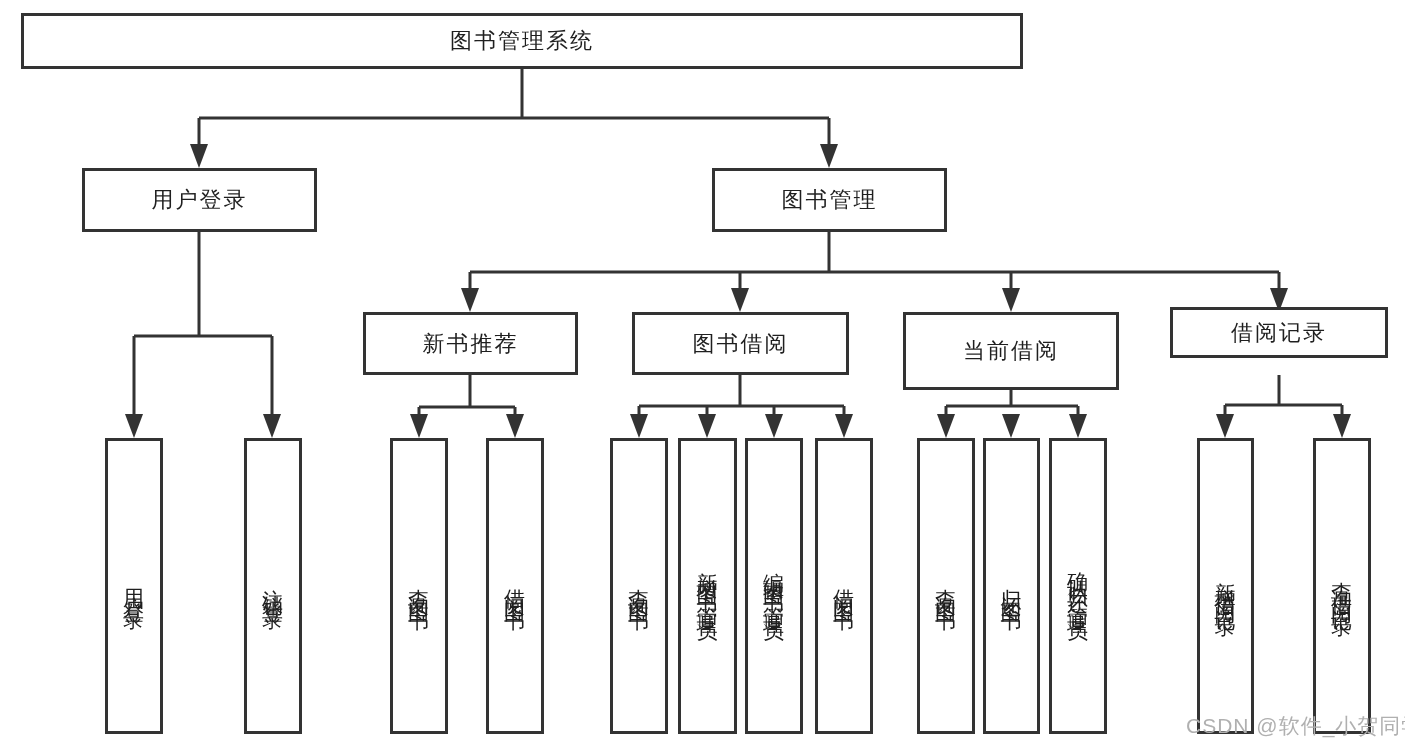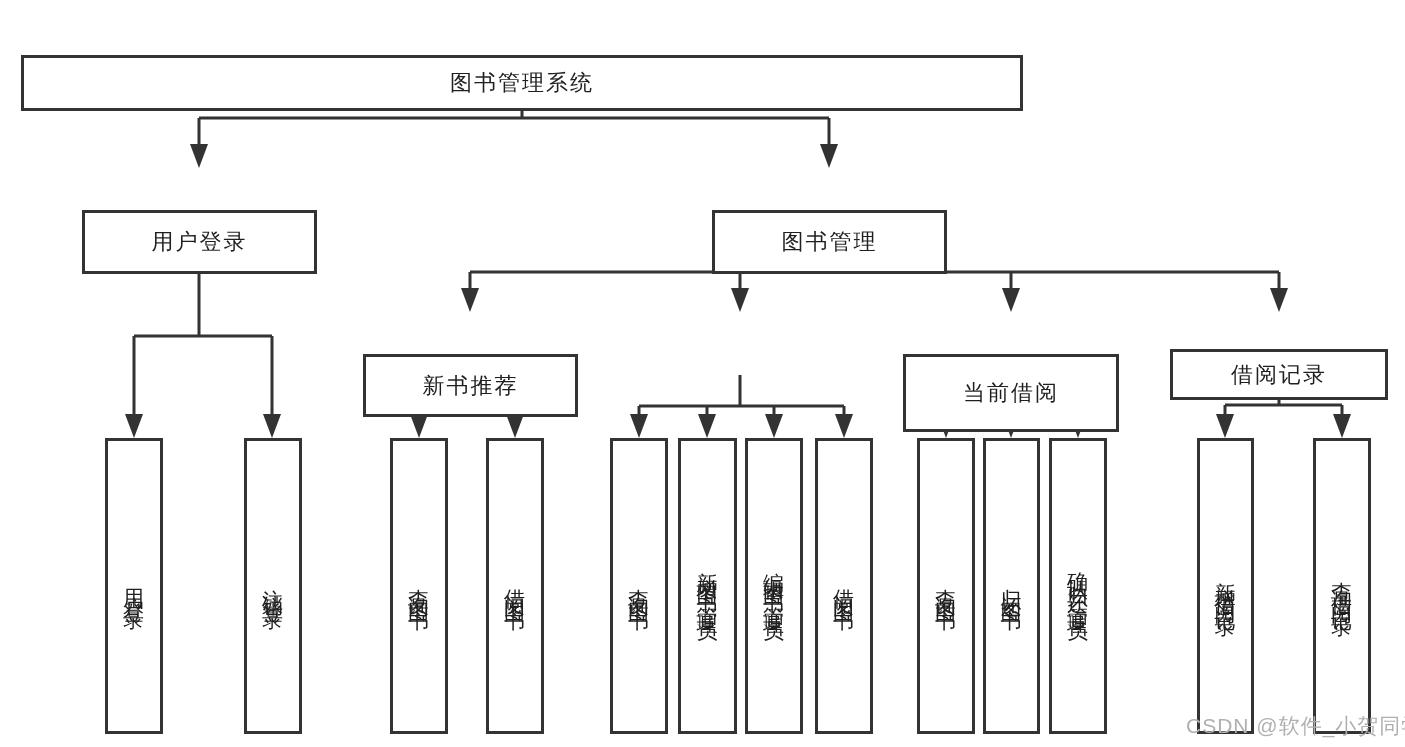--- a/index.html
+++ b/index.html
@@ -36,7 +36,7 @@
     color: var(--text);
     z-index: 2;
   }
-  .node.h { font-size: 22px; letter-spacing: 2px; margin-top: 42px; }
+  .node.h { font-size: 22px; letter-spacing: 2px; }
   .node.v { font-size: 21px; }
   .node.v .vtext {
     writing-mode: vertical-rl;

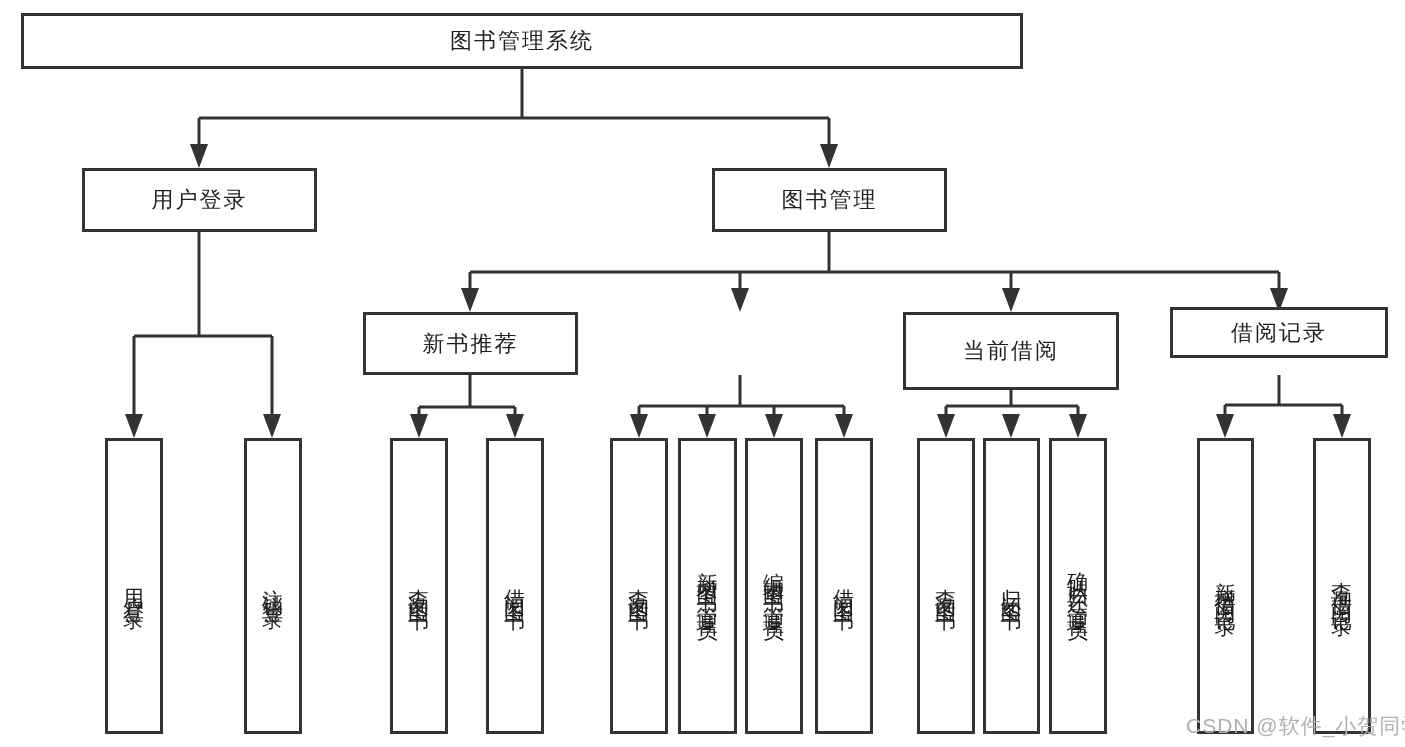--- a/index.html
+++ b/index.html
@@ -150,6 +150,9 @@
   <div class="node h n-bookmgmt">
     <span>图书管理</span>
   </div>
+  <div class="node h n-borrow">
+    <span>图书借阅</span>
+  </div>
   <div class="node h n-current">
     <span>当前借阅</span>
   </div>

